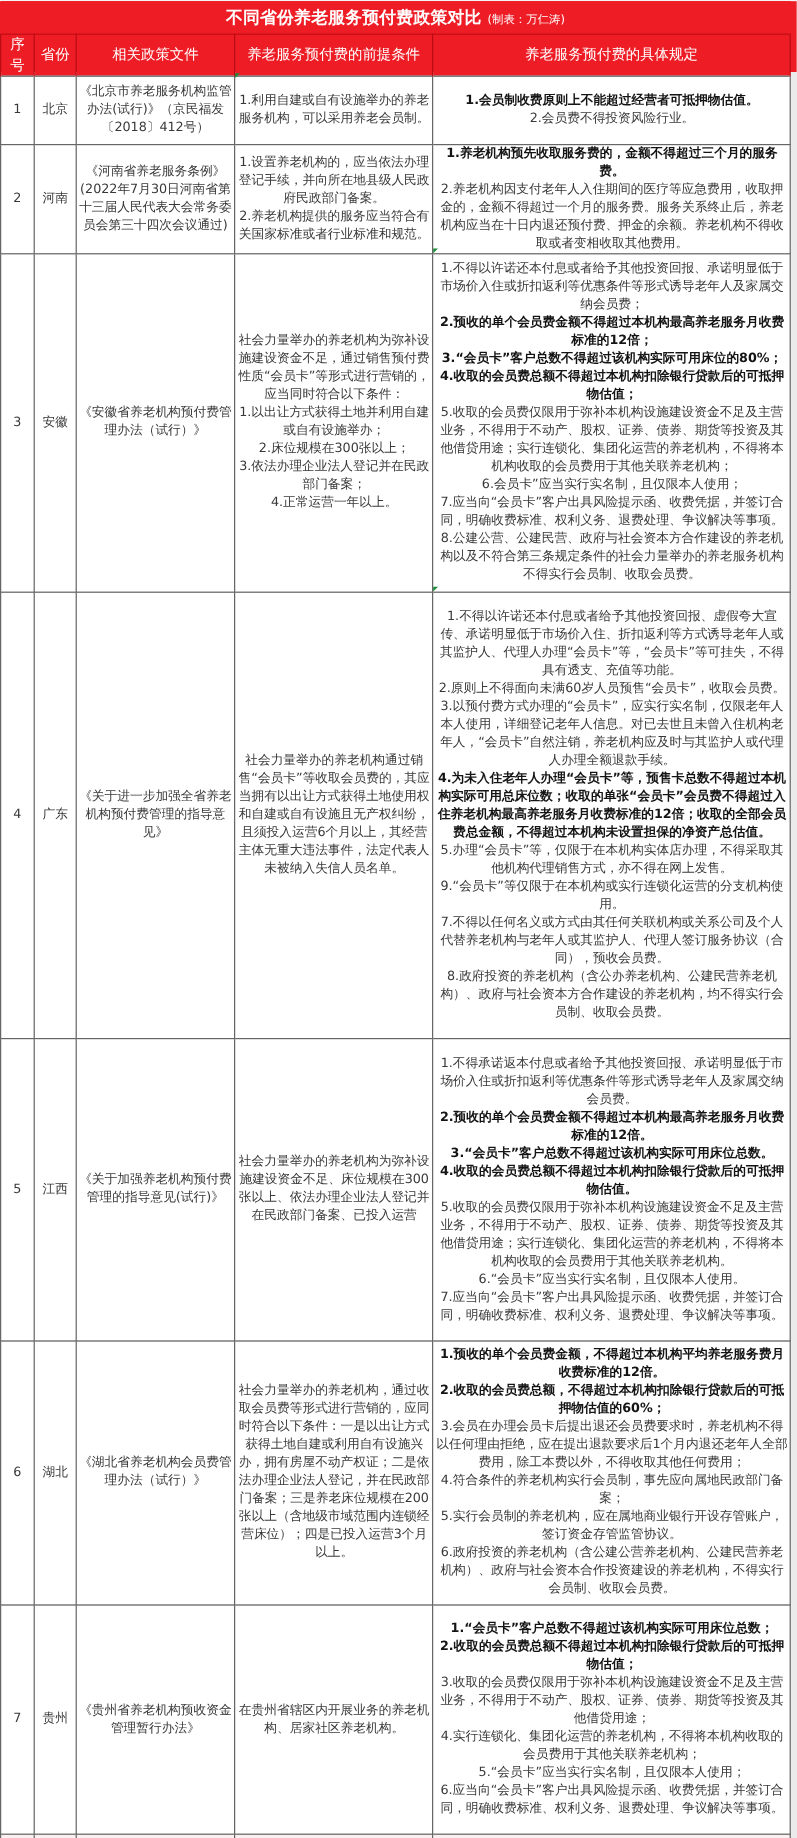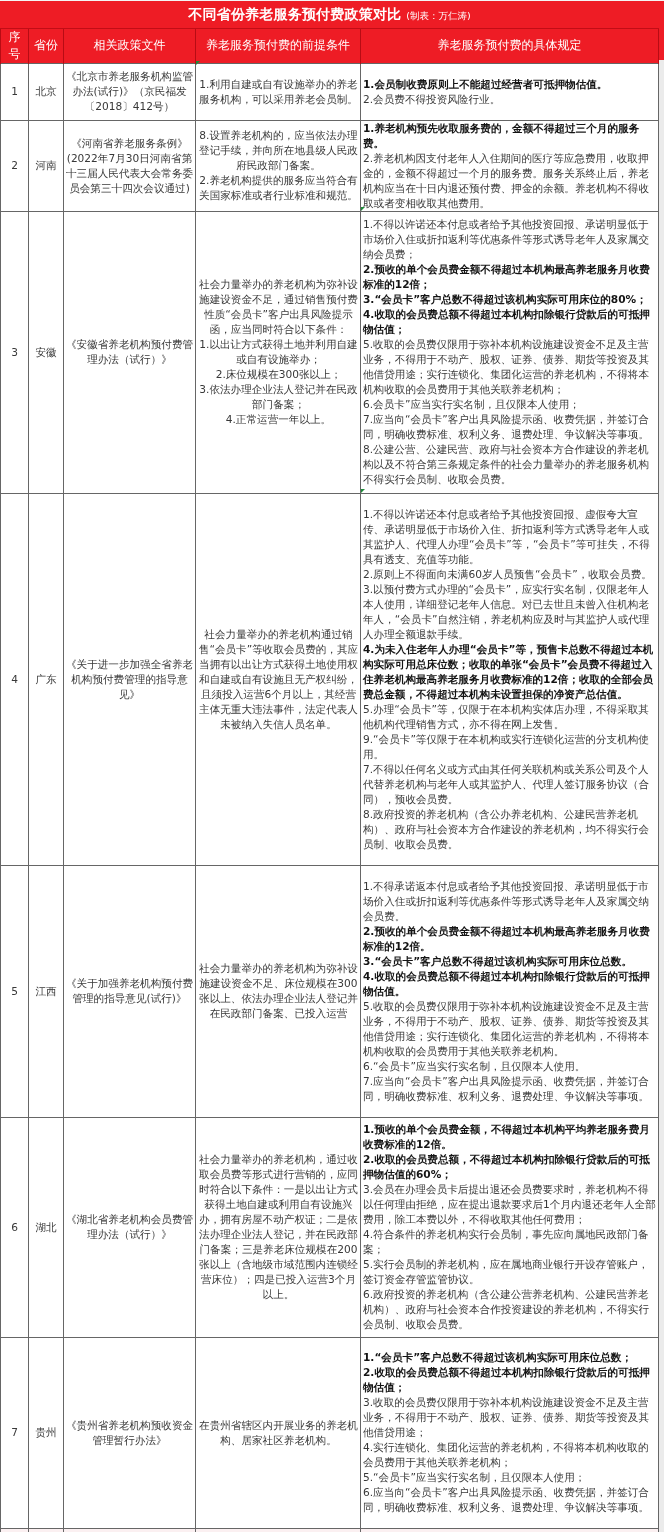--- a/index.html
+++ b/index.html
@@ -18,7 +18,7 @@
     td.c-idx,td.c-prov{text-align:center;font-size:11px;padding:0;}
     td.c-doc{text-align:center;padding:0 1px;}
     td.c-cond{text-align:center;padding:0 1px 0 2px;}
-    td.c-rule{text-align:left;padding:0 1px 0 2px;}
+    td.c-rule{text-align:center;padding:0 1px 0 2px;}
     .ln{display:block;}
     .ln.b{font-weight:bold;color:#141414;}
     tr.r1{height:57px;} tr.r2{height:89px;} tr.r3{height:282px;} tr.r4{height:372px;}

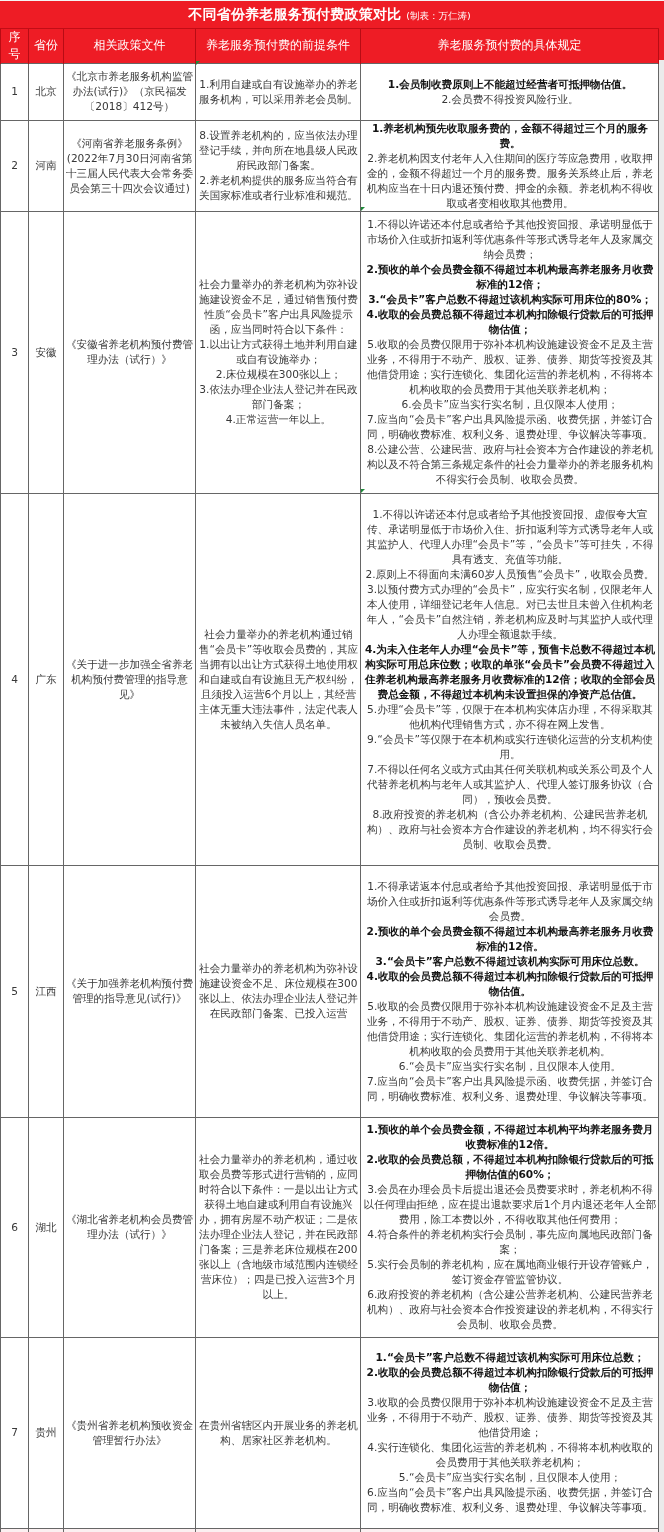--- a/index.html
+++ b/index.html
@@ -75,7 +75,7 @@
       <td class="c-prov">河南</td>
       <td class="c-doc">《河南省养老服务条例》(2022年7月30日河南省第十三届人民代表大会常务委员会第三十四次会议通过)</td>
       <td class="c-cond">
-        <span class="ln">8.设置养老机构的，应当依法办理登记手续，并向所在地县级人民政府民政部门备案。</span>
+        <span class="ln">1.设置养老机构的，应当依法办理登记手续，并向所在地县级人民政府民政部门备案。</span>
         <span class="ln">2.养老机构提供的服务应当符合有关国家标准或者行业标准和规范。</span>
       </td>
       <td class="c-rule">

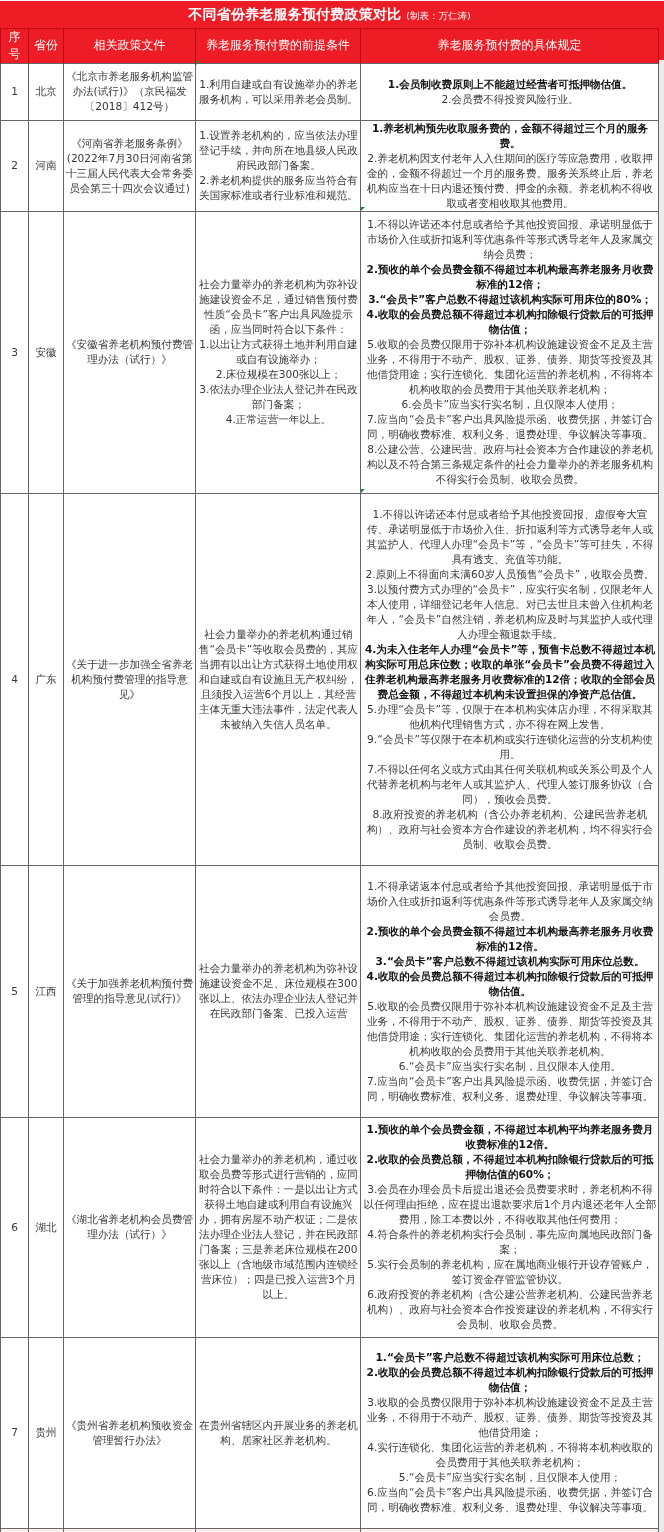--- a/index.html
+++ b/index.html
@@ -89,7 +89,7 @@
       <td class="c-prov">安徽</td>
       <td class="c-doc">《安徽省养老机构预付费管理办法（试行）》</td>
       <td class="c-cond">
-        <span class="ln">社会力量举办的养老机构为弥补设施建设资金不足，通过销售预付费性质“会员卡”客户出具风险提示函，应当同时符合以下条件：</span>
+        <span class="ln">社会力量举办的养老机构为弥补设施建设资金不足，通过销售预付费性质“会员卡”等形式进行营销的，应当同时符合以下条件：</span>
         <span class="ln">1.以出让方式获得土地并利用自建或自有设施举办；</span>
         <span class="ln">2.床位规模在300张以上；</span>
         <span class="ln">3.依法办理企业法人登记并在民政部门备案；</span>

